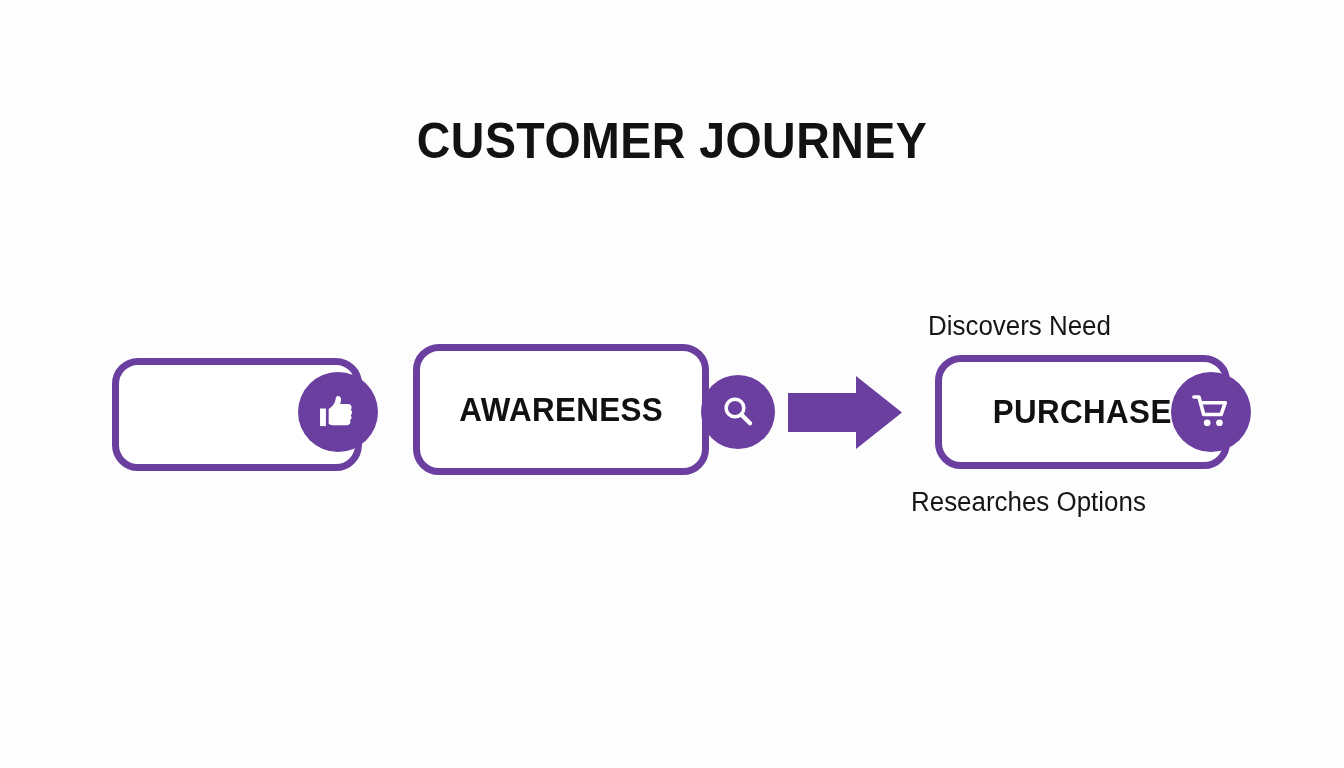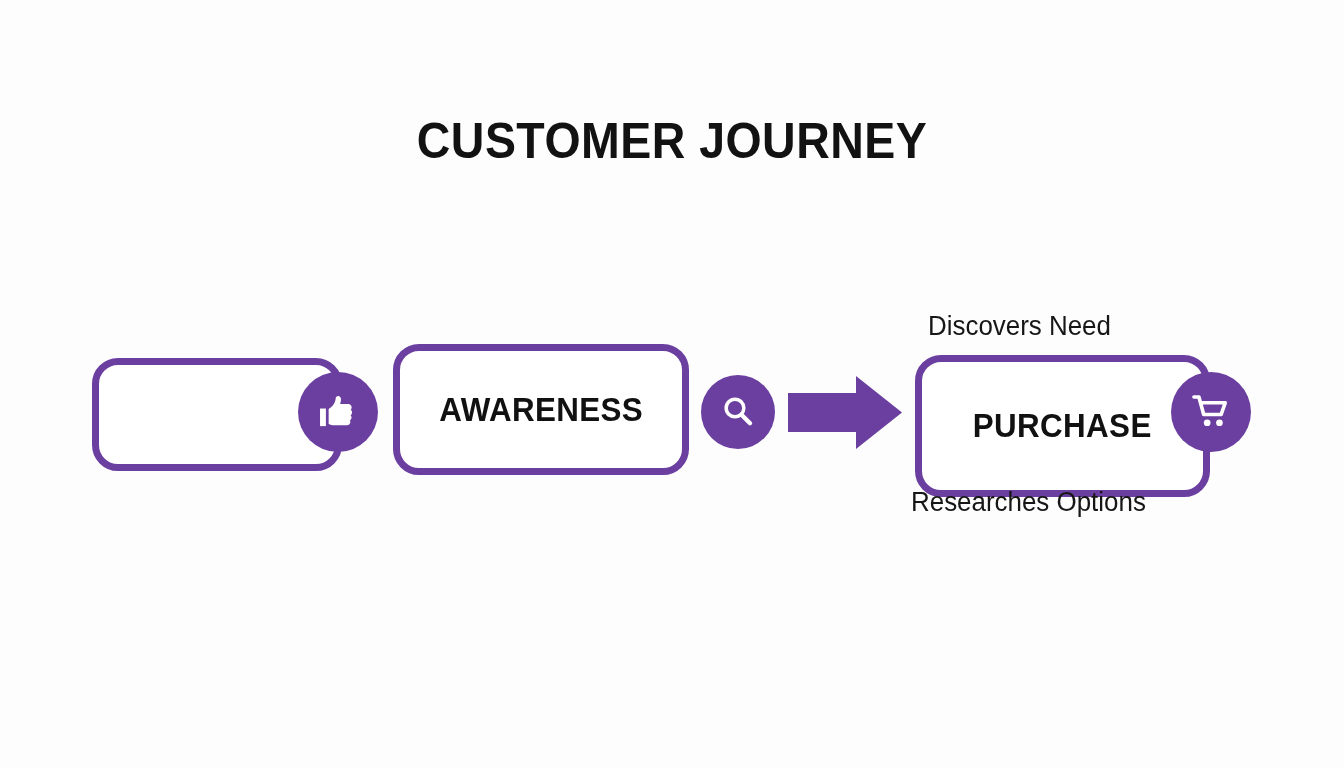--- a/index.html
+++ b/index.html
@@ -49,6 +49,7 @@
     align-items: center;
     justify-content: center;
     z-index: 2;
+    margin-left: 20px;
   }
   .card-label {
     font-family: "Liberation Sans Narrow", "Liberation Sans", sans-serif;

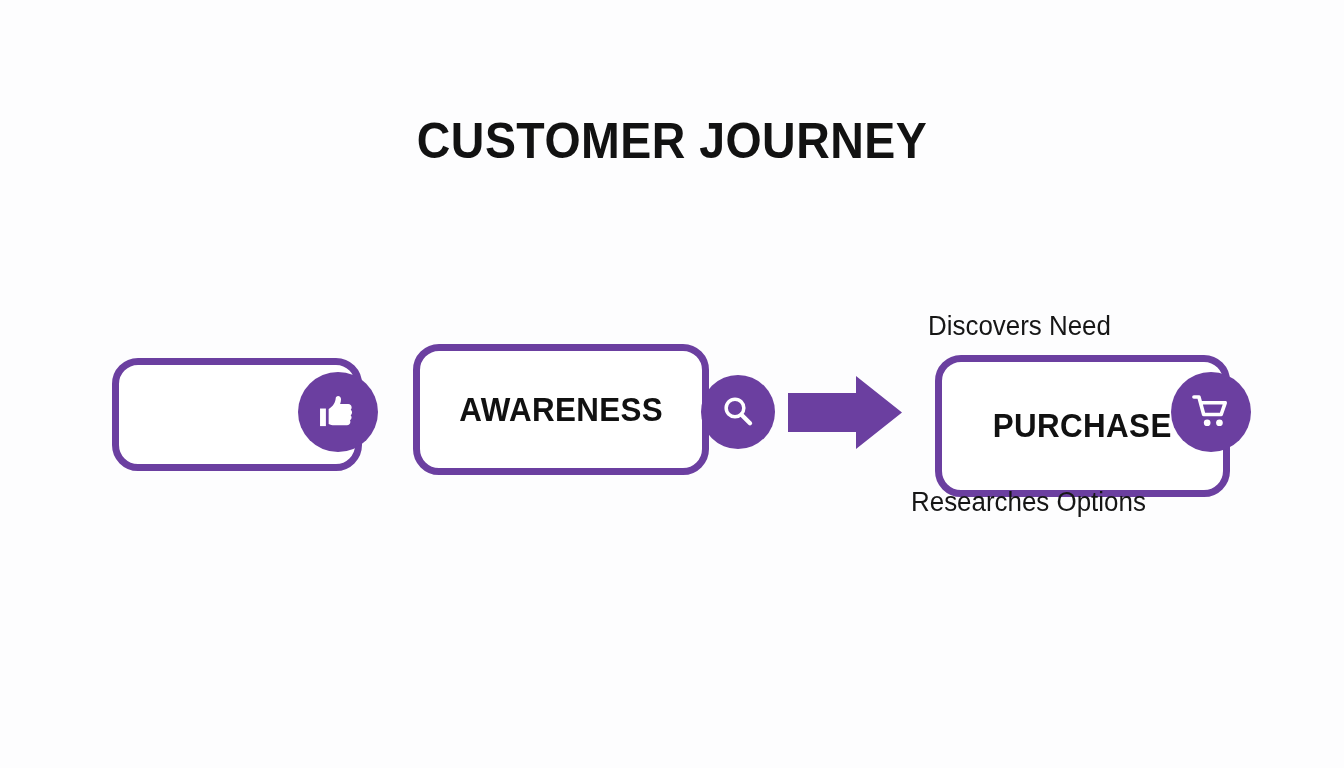--- a/index.html
+++ b/index.html
@@ -63,7 +63,7 @@
 
   #card-awareness-step { left: 92px;  top: 358px; width: 250px; height: 113px; }
   #card-awareness      { left: 393px; top: 344px; width: 296px; height: 131px; }
-  #card-purchase       { left: 915px; top: 355px; width: 295px; height: 142px; }
+  #card-purchase       { left: 915px; top: 355px; width: 295px; height: 114px; }
 
   
   .icon-badge {

